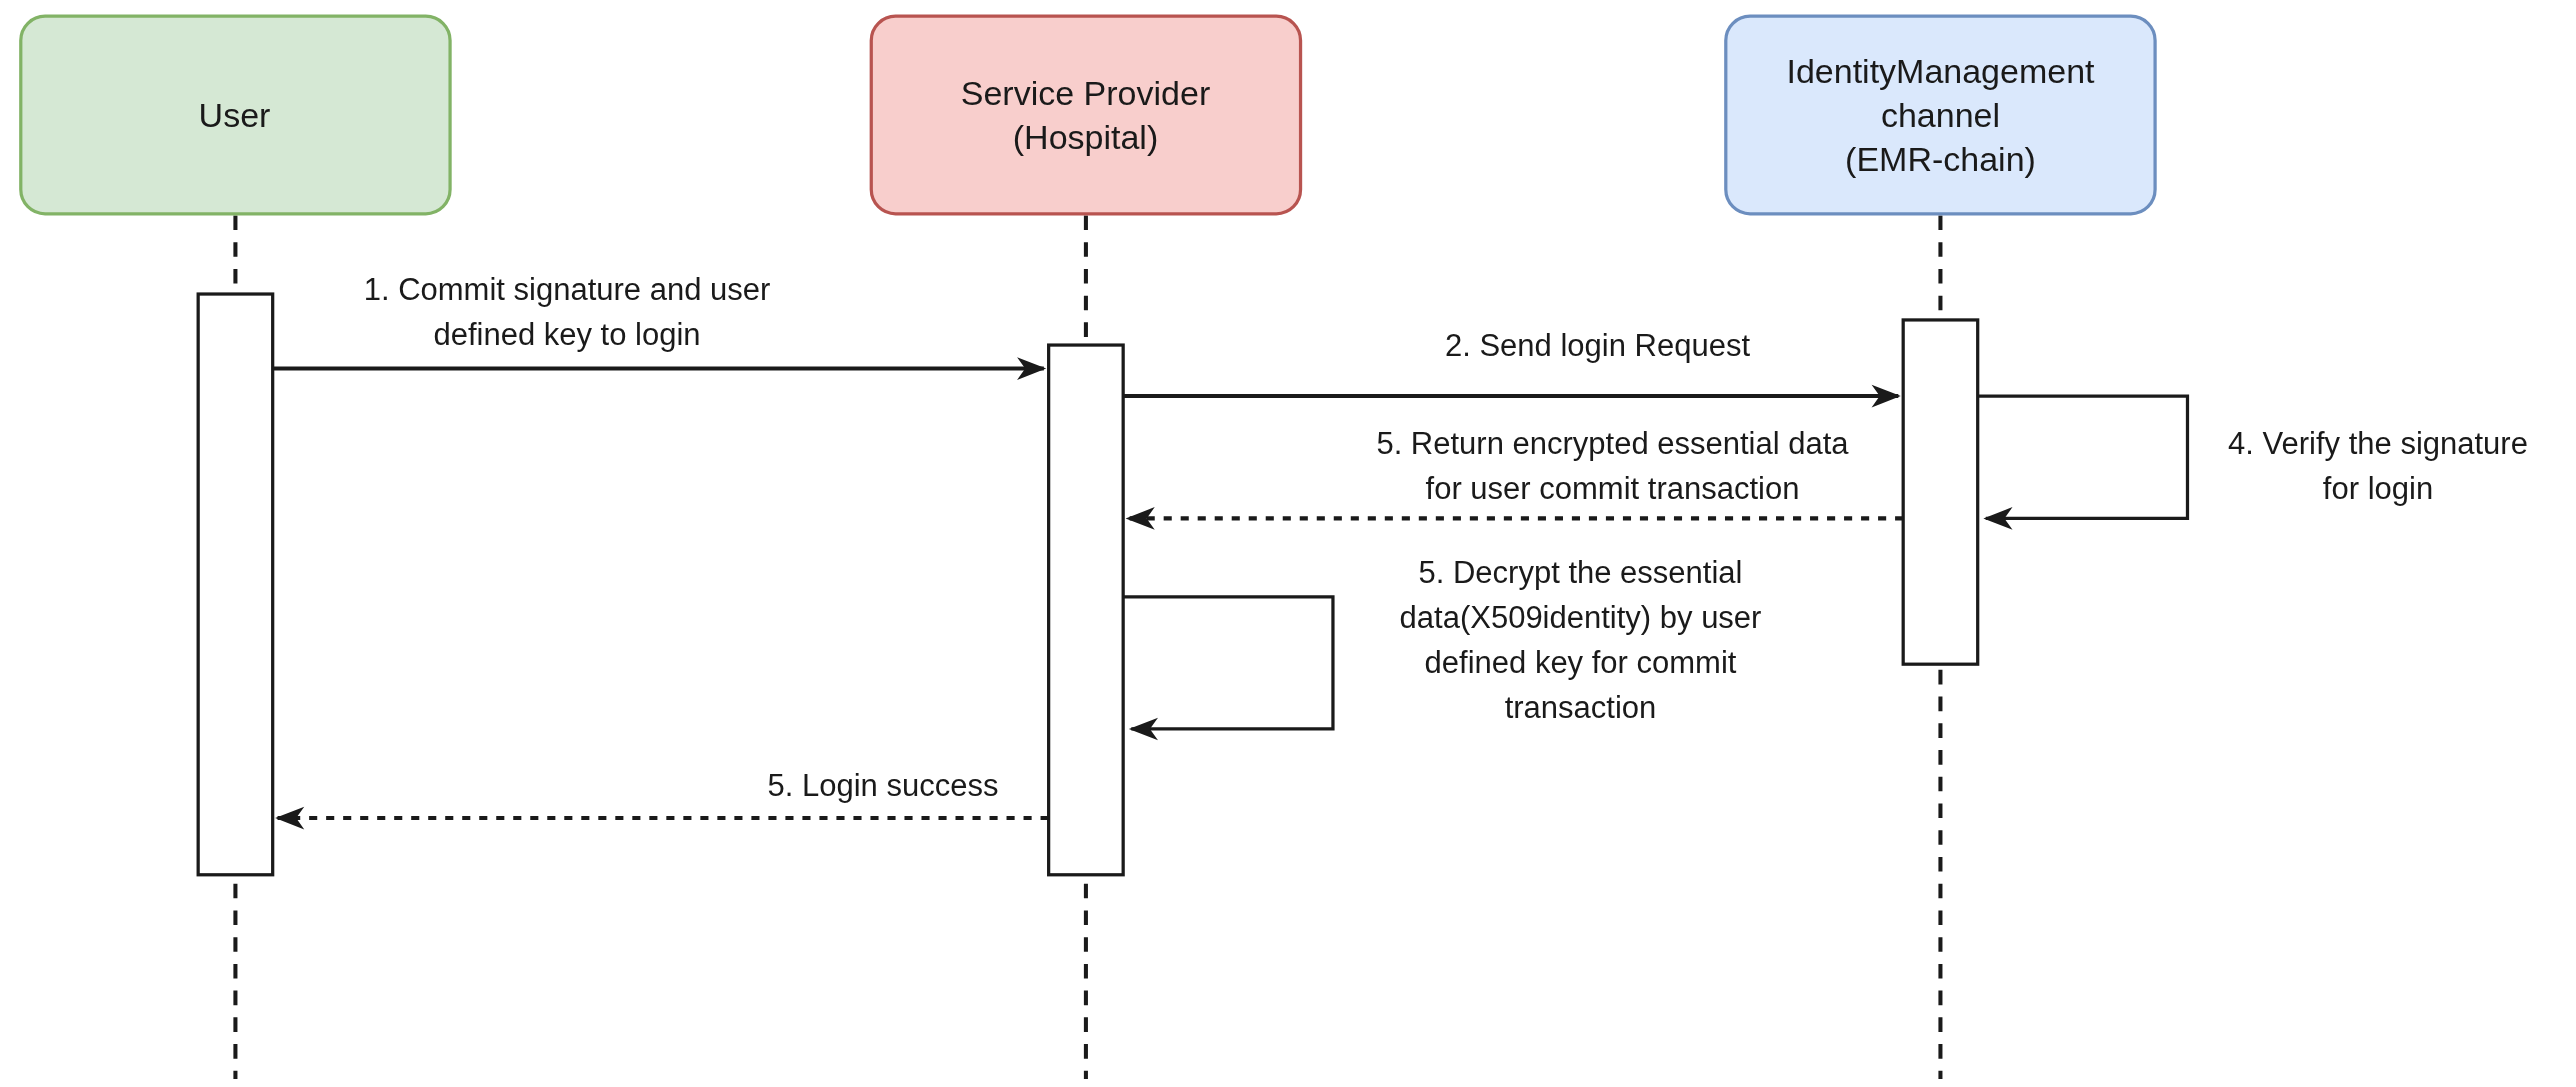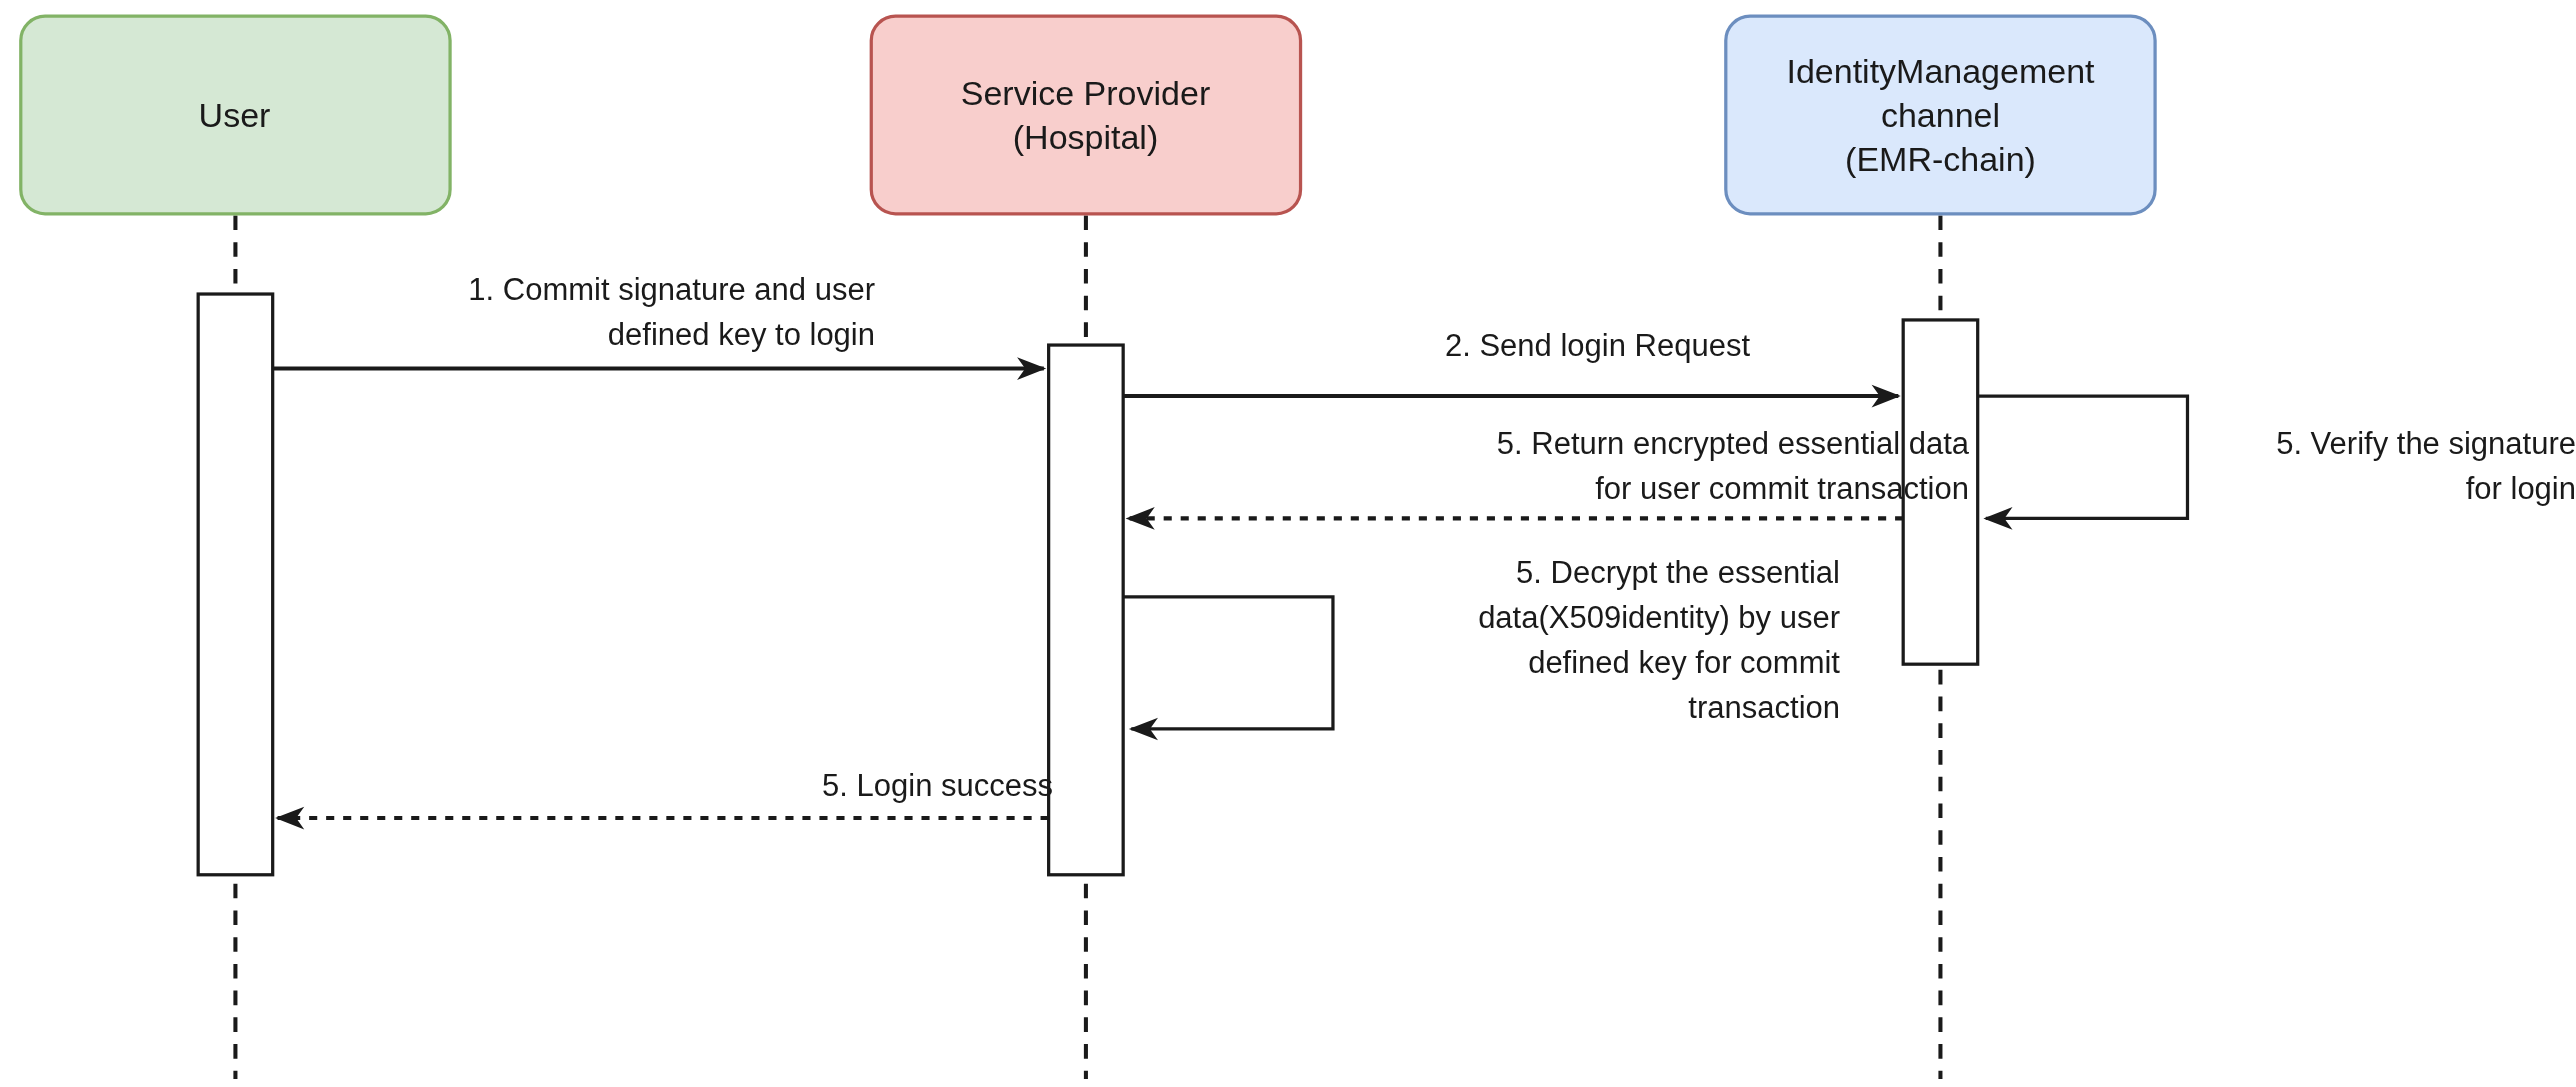--- a/index.html
+++ b/index.html
@@ -39,7 +39,7 @@
     white-space: pre-line;
     color: #1a1a1a;
   }
-  .msg-label.center { text-align: right; }
+  .msg-label.center { text-align: center; }
   .msg-label.left   { text-align: left; }
 </style>
 </head>

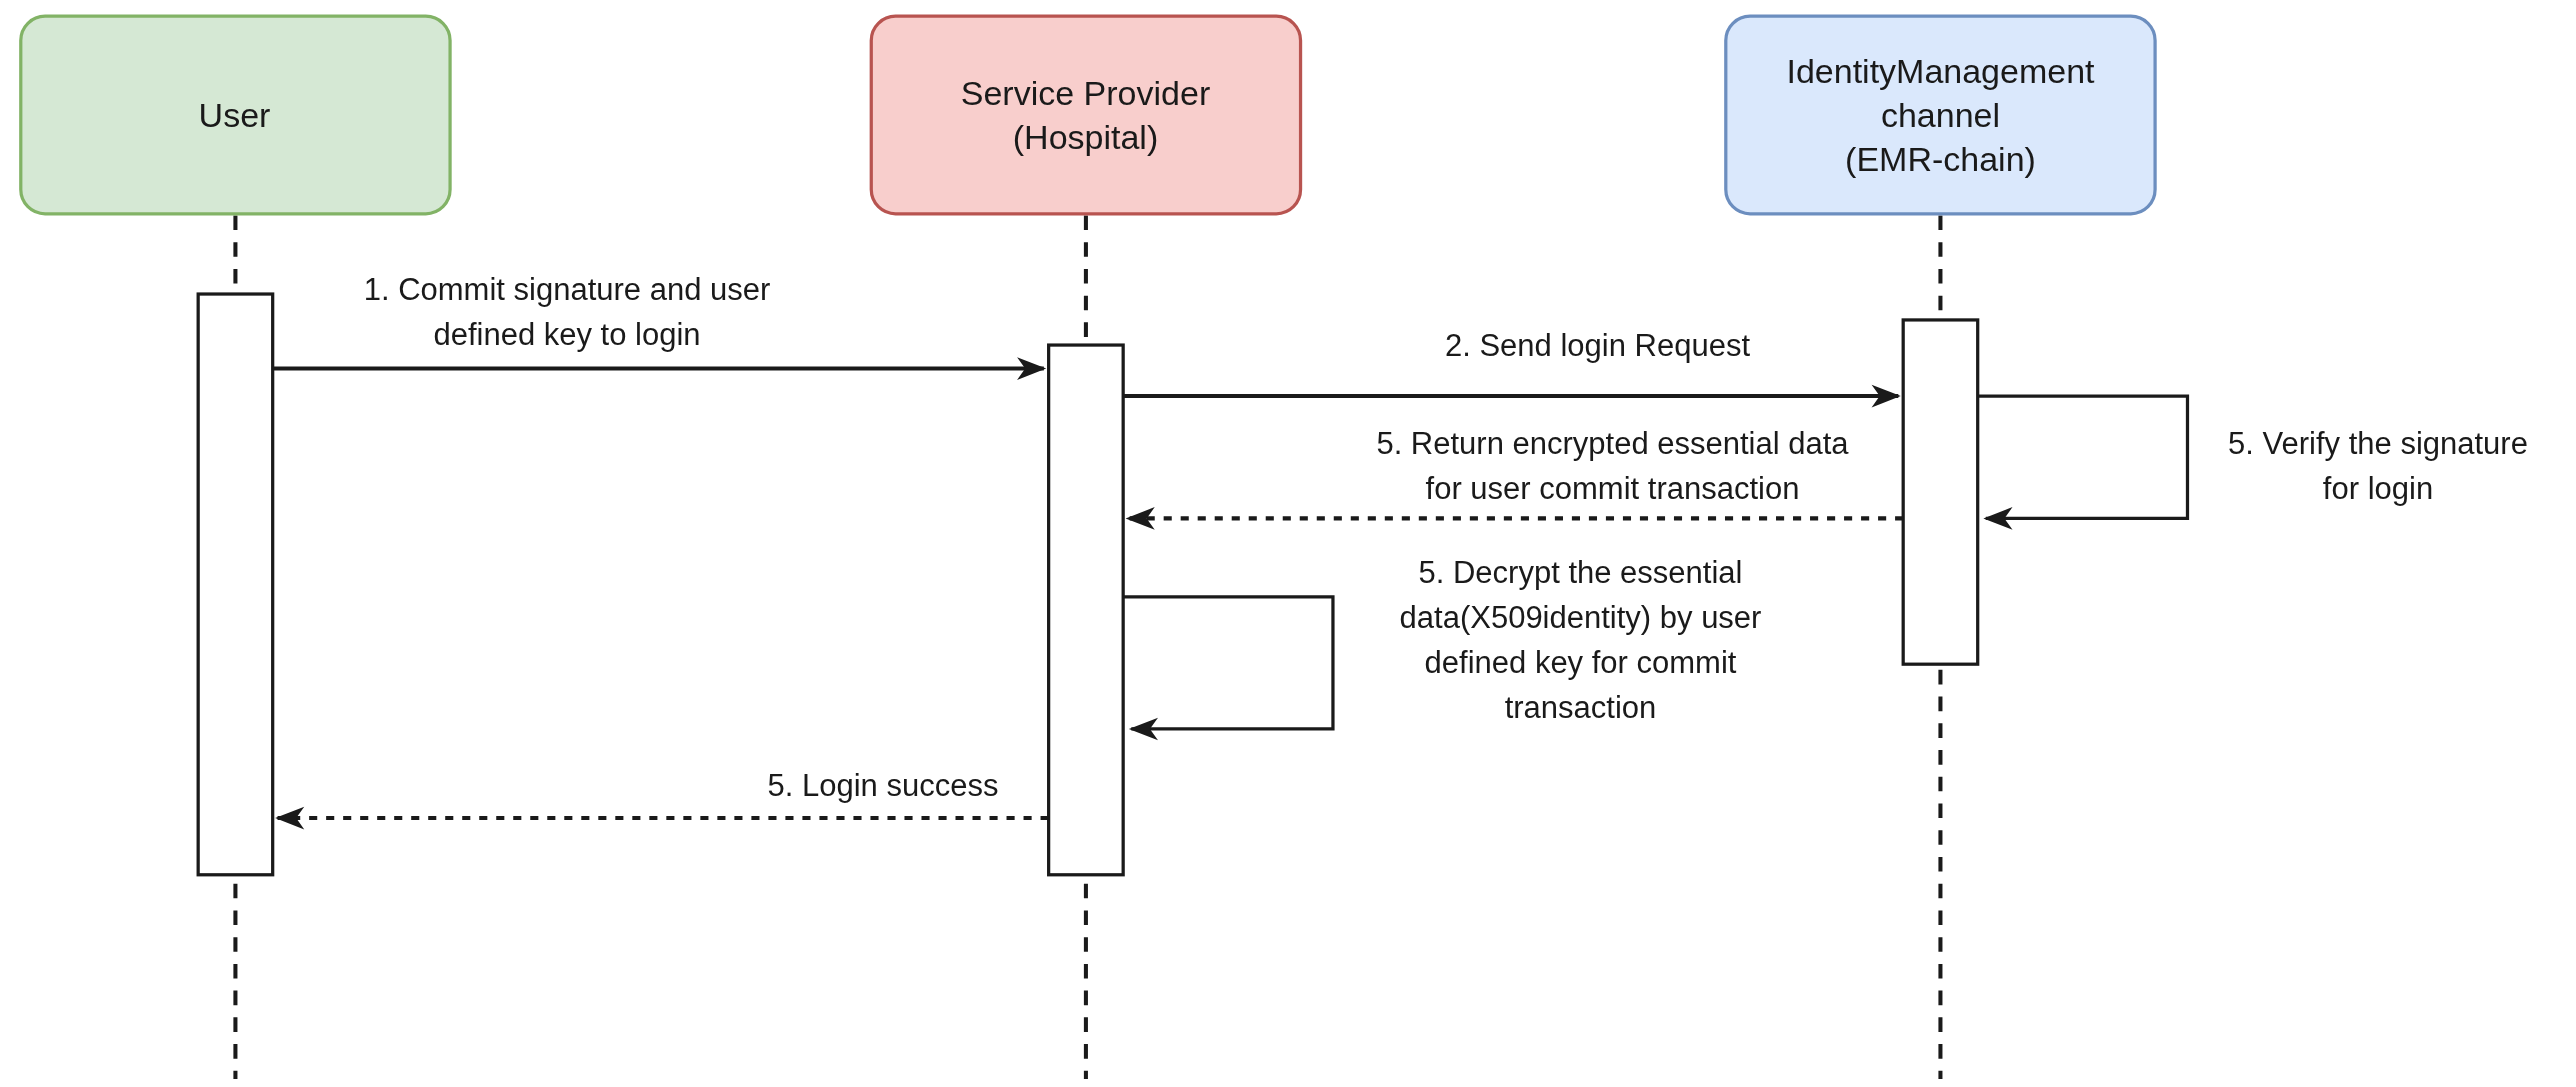--- a/index.html
+++ b/index.html
@@ -89,7 +89,7 @@
   <div class="msg-label center" style="left:259px; top:267px; width:616px;">1. Commit signature and user
 defined key to login</div>
   <div class="msg-label left" style="left:1167px; top:323px; width:583px;text-align:right;">2. Send login Request</div>
-  <div class="msg-label center" style="left:2180px; top:421px; width:396px;">5. Verify the signature
+  <div class="msg-label center" style="left:2180px; top:421px; width:396px;">4. Verify the signature
 for login</div>
   <div class="msg-label center" style="left:1256px; top:421px; width:713px;">5. Return encrypted essential data
 for user commit transaction</div>

